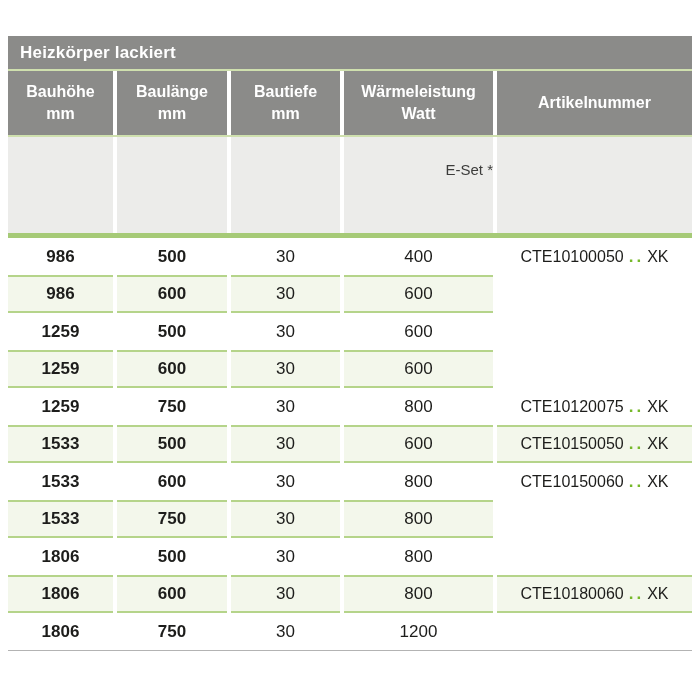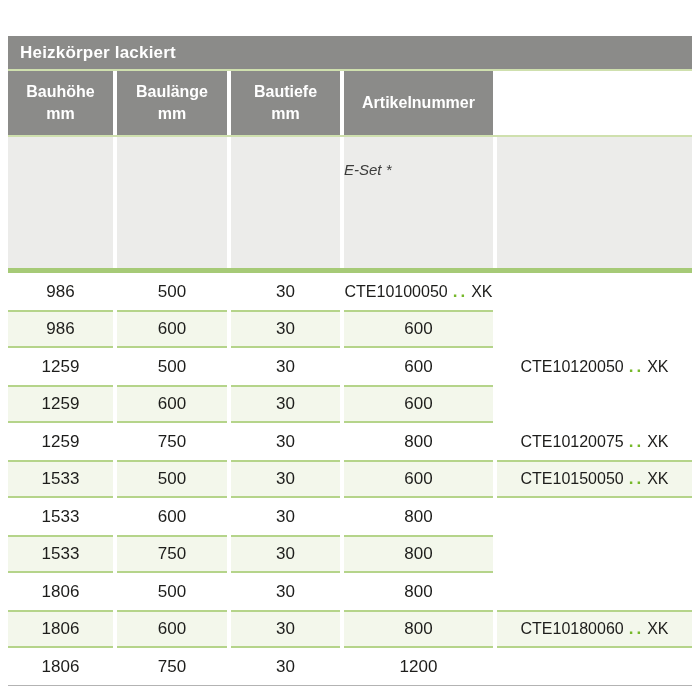--- a/index.html
+++ b/index.html
@@ -132,6 +132,10 @@
         <span>mm</span>
       </div>
       <div class="hcell">
+        <span>Wärmeleistung</span>
+        <span>Watt</span>
+      </div>
+      <div class="hcell">
         <span>Artikelnummer</span>
       </div>
     </div>

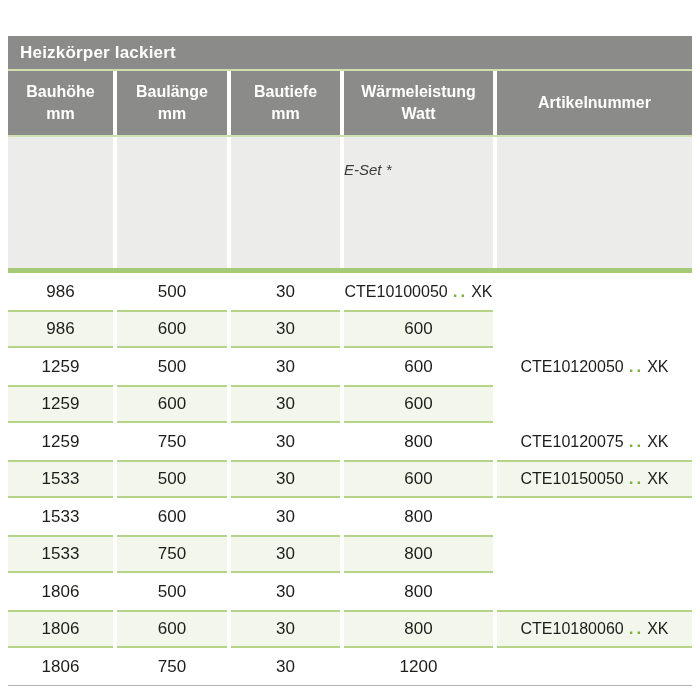--- a/index.html
+++ b/index.html
@@ -58,13 +58,12 @@
   }
   .scell {
     background: var(--subheader-bg);
-    height: 131px;
+    height: 96px;
     box-sizing: border-box;
-    text-align: left;
+    text-align: right;
     padding-top: 24px;
     font-size: 15px;
     color: #3c3c3b;
-    font-style: italic;
   }
   .greenbar {
     height: 5px;

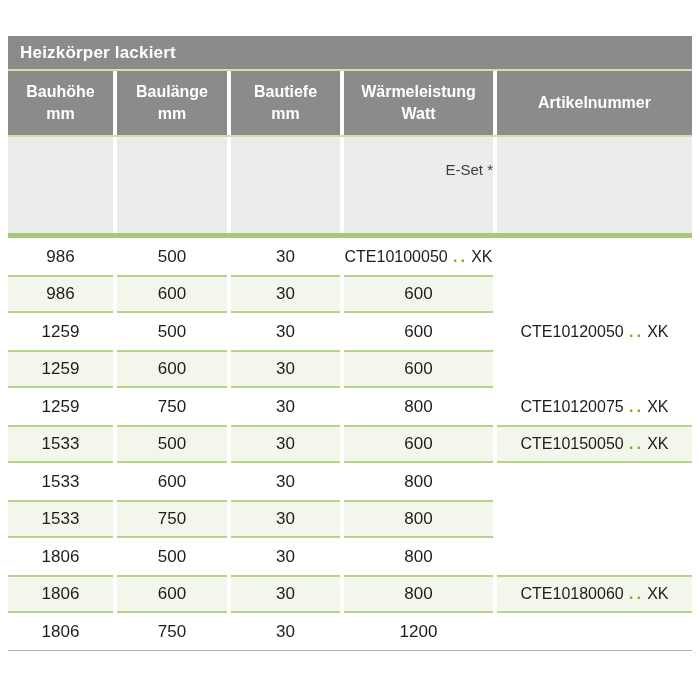--- a/index.html
+++ b/index.html
@@ -87,7 +87,7 @@
     line-height: 34px;
   }
   .row .c1, .row .c2 {
-    font-weight: normal;
+    font-weight: bold;
   }
   .row .c5 {
     font-size: 16px;

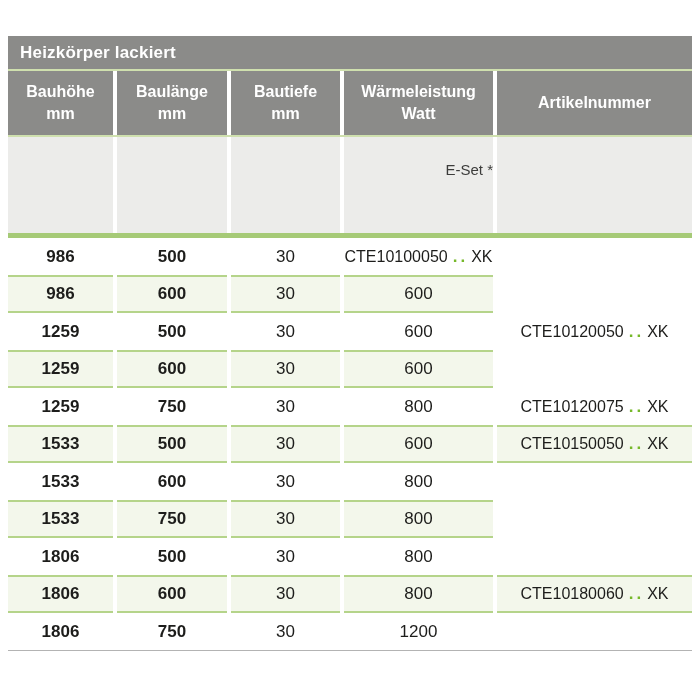--- a/index.html
+++ b/index.html
@@ -158,6 +158,7 @@
     <div class="cell c1">986</div>
     <div class="cell c2">500</div>
     <div class="cell c3">30</div>
+    <div class="cell c4">400</div>
     <div class="cell c5"><span>CTE10100050</span><span class="dots">..</span><span>XK</span></div>
   </div>
 

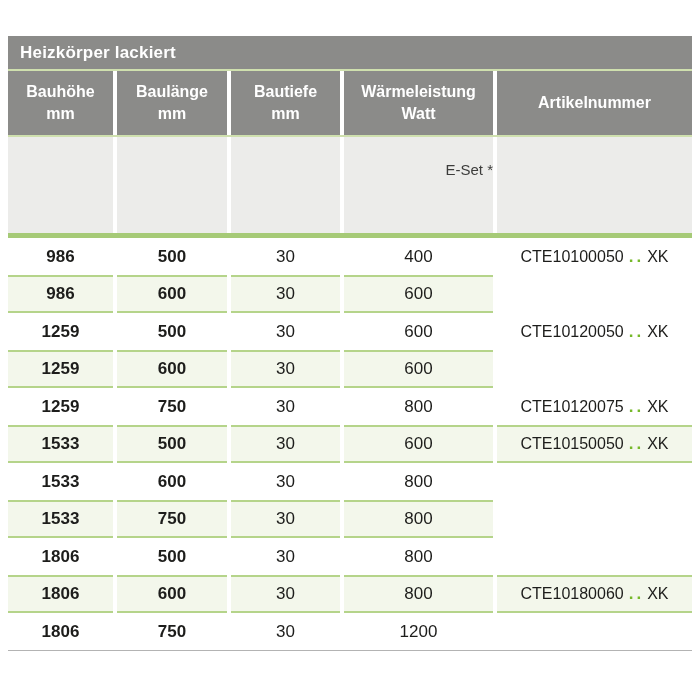--- a/index.html
+++ b/index.html
@@ -174,7 +174,6 @@
     <div class="cell c2">500</div>
     <div class="cell c3">30</div>
     <div class="cell c4">600</div>
-    <div class="cell c5"><span>CTE10120050</span><span class="dots">..</span><span>XK</span></div>
   </div>
 
   <div class="row grid alt">

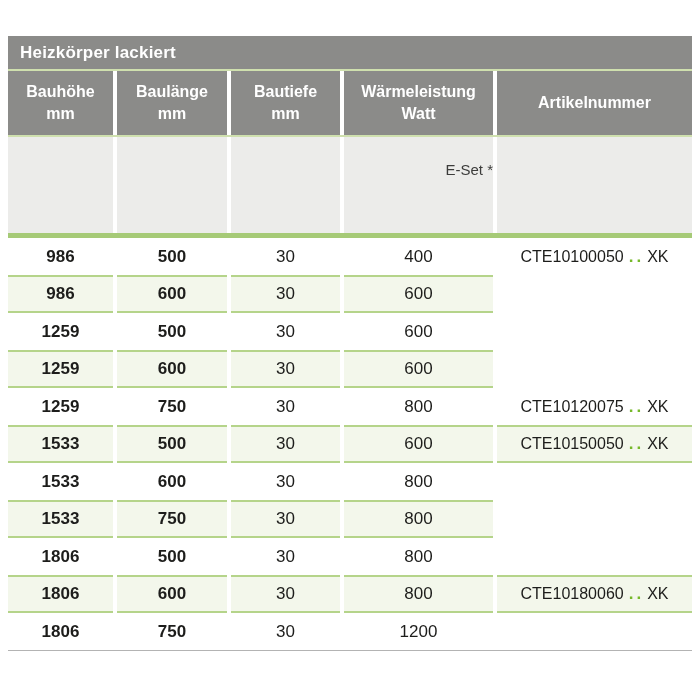--- a/index.html
+++ b/index.html
@@ -204,6 +204,7 @@
     <div class="cell c2">600</div>
     <div class="cell c3">30</div>
     <div class="cell c4">800</div>
+    <div class="cell c5"><span>CTE10150060</span><span class="dots">..</span><span>XK</span></div>
   </div>
 
   <div class="row grid alt">

